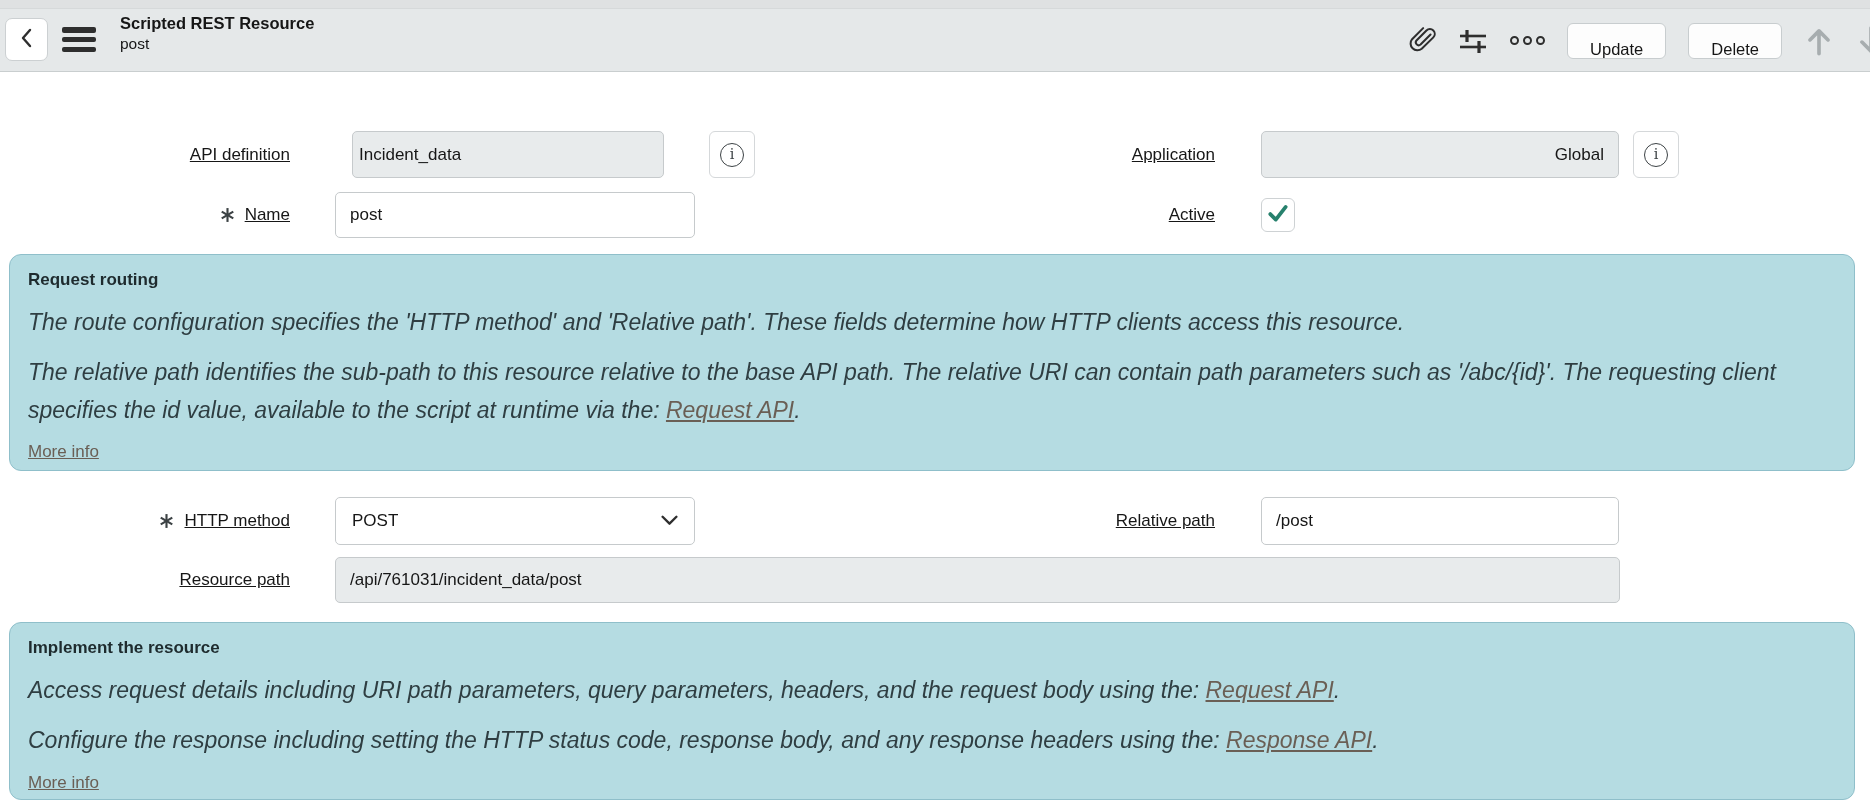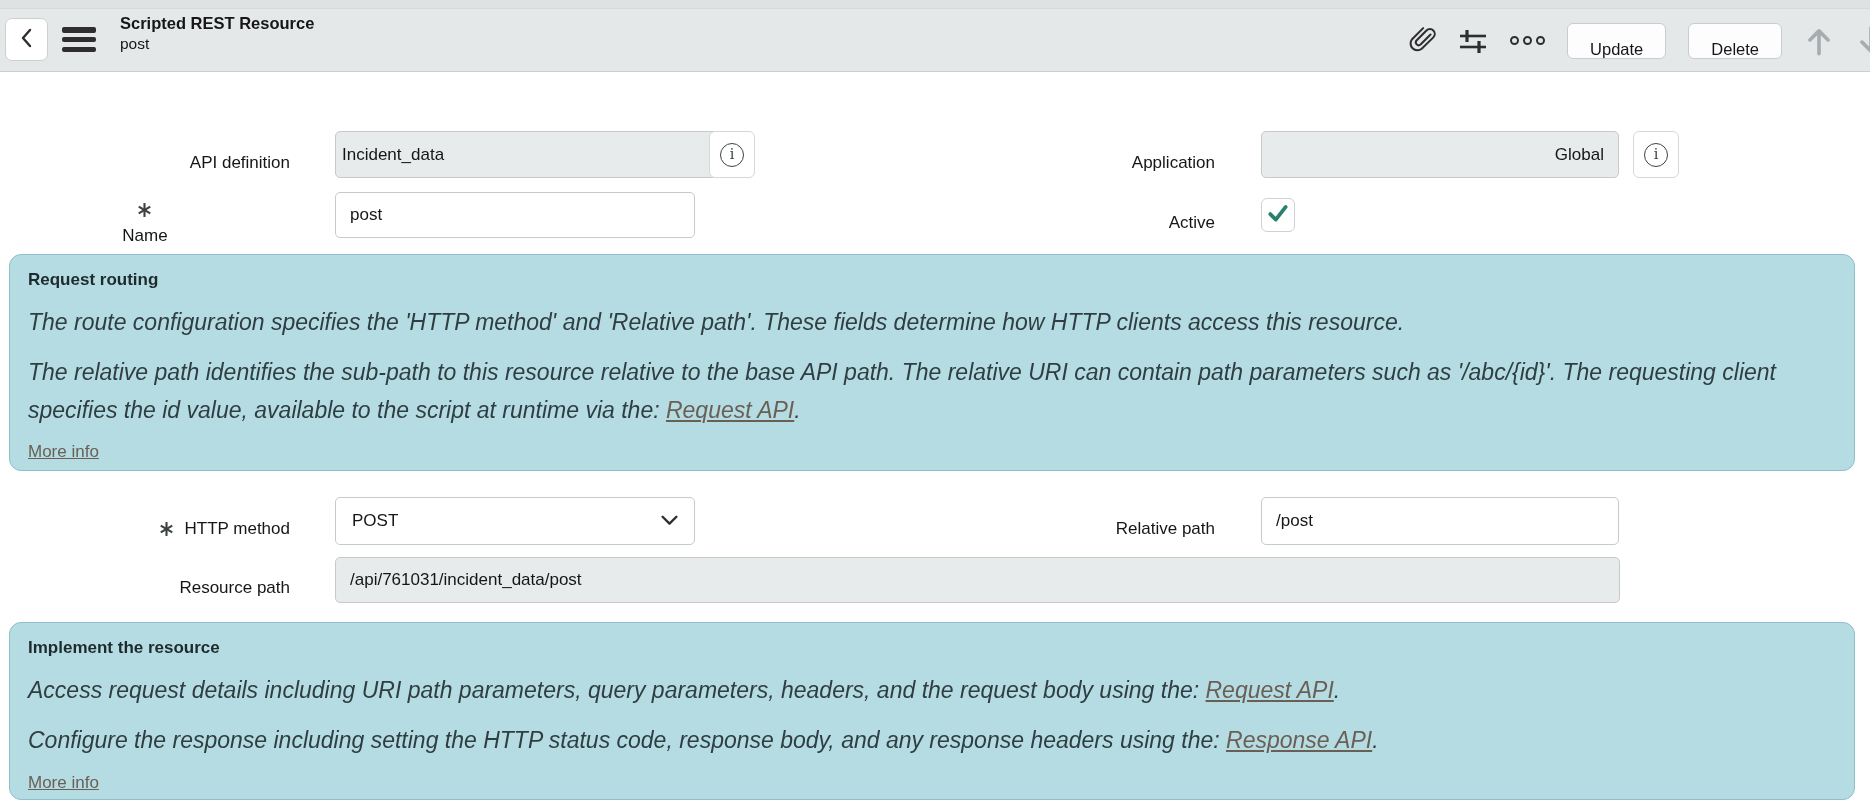--- a/index.html
+++ b/index.html
@@ -31,7 +31,7 @@
   .arrow-cut{margin-right:-16px;}
   
   .row{position:absolute;left:0;width:1870px;}
-  .flabel{position:absolute;top:8px;height:100%;display:flex;align-items:center;justify-content:flex-end;font-size:17px;color:var(--text);gap:8px;}
+  .flabel{position:absolute;top:0;height:100%;display:flex;align-items:center;justify-content:flex-end;font-size:17px;color:var(--text);gap:8px;text-decoration:underline;}
   .req{display:inline-flex;margin-right:2px;}
   input.fld, .fld-box{
     position:absolute;top:0;height:100%;border:1px solid var(--input-border);border-radius:5px;

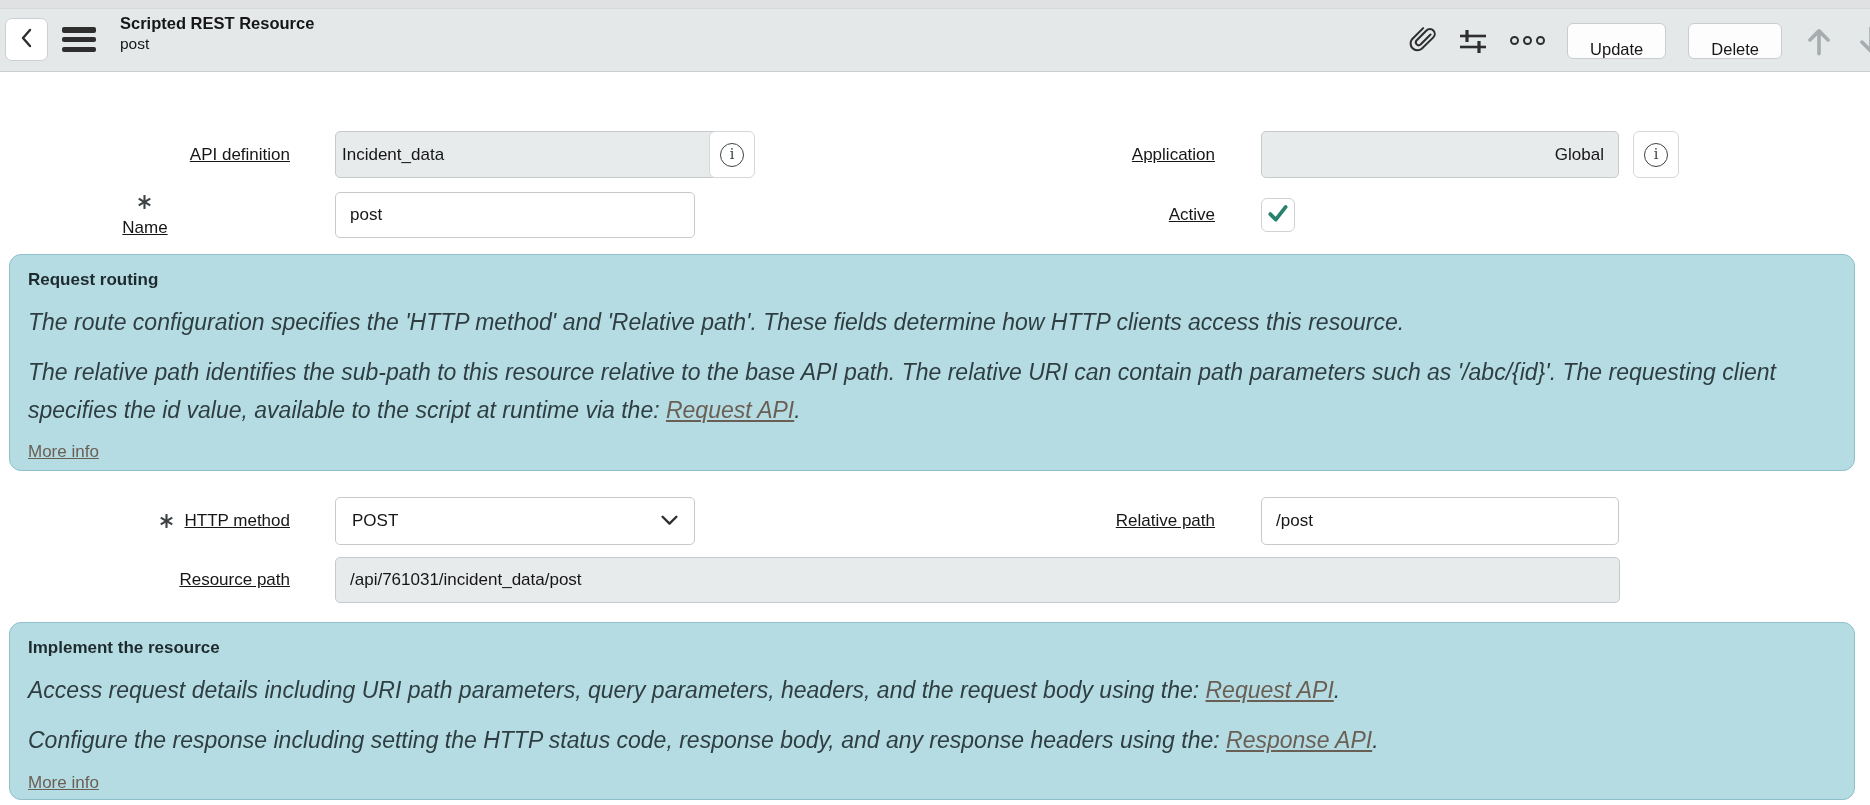--- a/index.html
+++ b/index.html
@@ -110,7 +110,7 @@
 
 <div class="row" style="top:131px;height:47px;">
   <div class="flabel" style="left:0;width:290px;">API definition</div>
-  <input class="fld readonly" style="left: 335px; width: 403px; padding-left: 6px;" readonly="" value="Incident_data">
+  <input class="fld readonly" style="left: 352px; width: 312px; padding-left: 6px;" readonly="" value="Incident_data">
   <div class="info-btn" style="left:709px;">
     <span class="info-circle">i</span>
   </div>

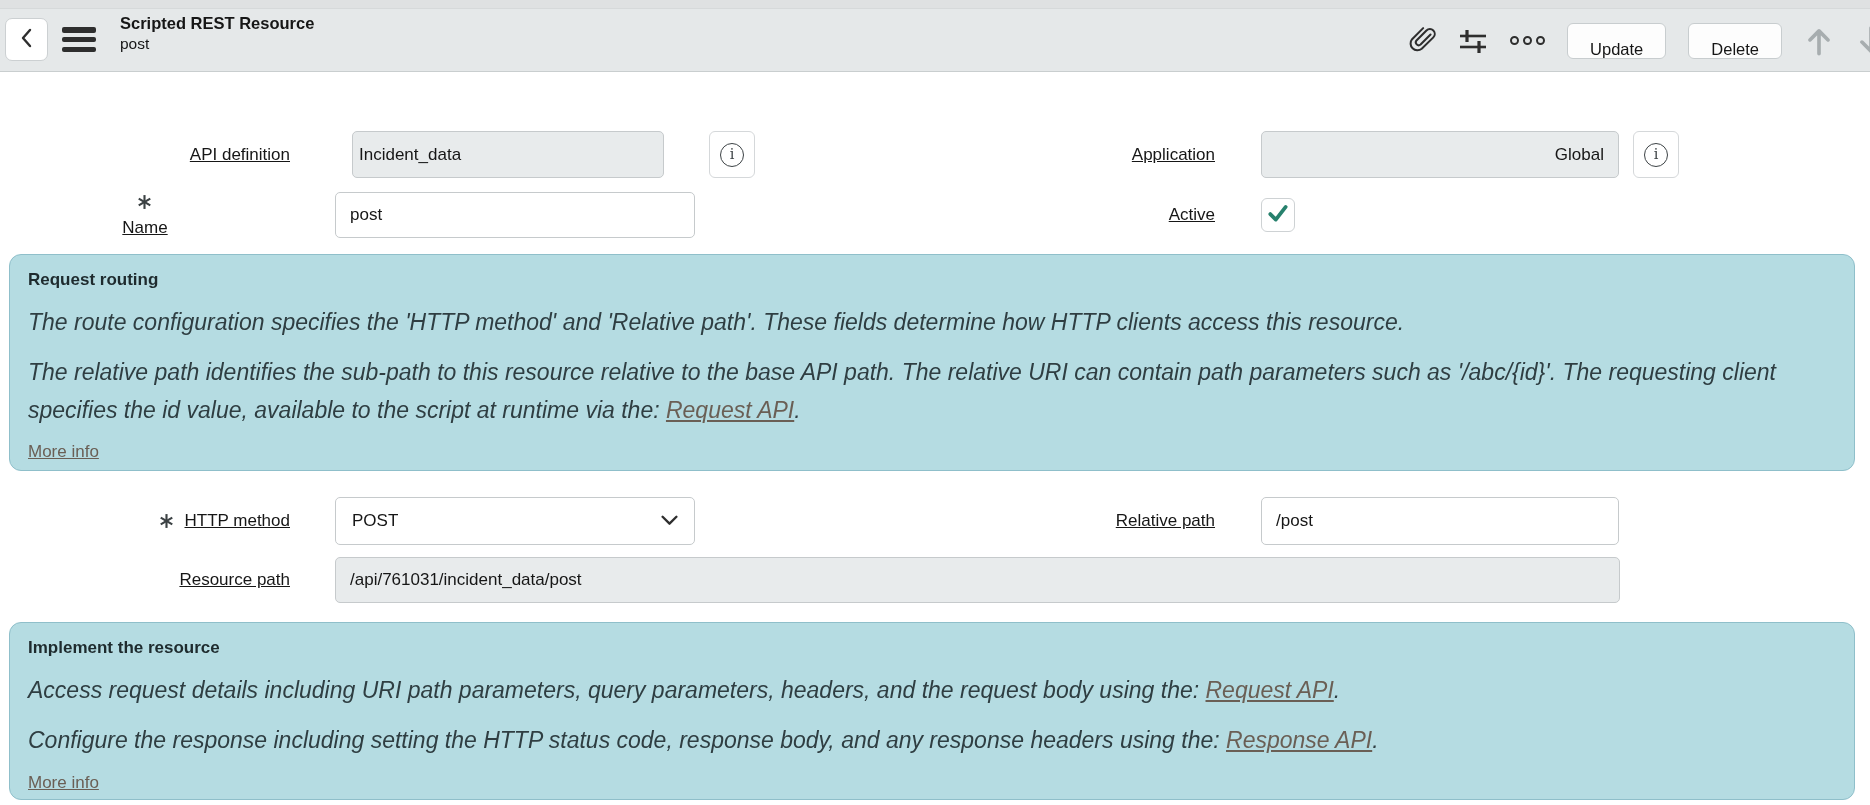--- a/index.html
+++ b/index.html
@@ -122,7 +122,7 @@
 </div>
 
 <div class="row" style="top:192px;height:46px;">
-  <div class="flabel" style="left:0;width:290px;flex-direction:column;">
+  <div class="flabel" style="left:0;width:290px;">
     <span class="req">
       <svg width="15" height="16" viewBox="0 0 14 15">
         <line x1="7" y1="1" x2="7" y2="14" stroke="#3c4244" stroke-width="2"></line>

